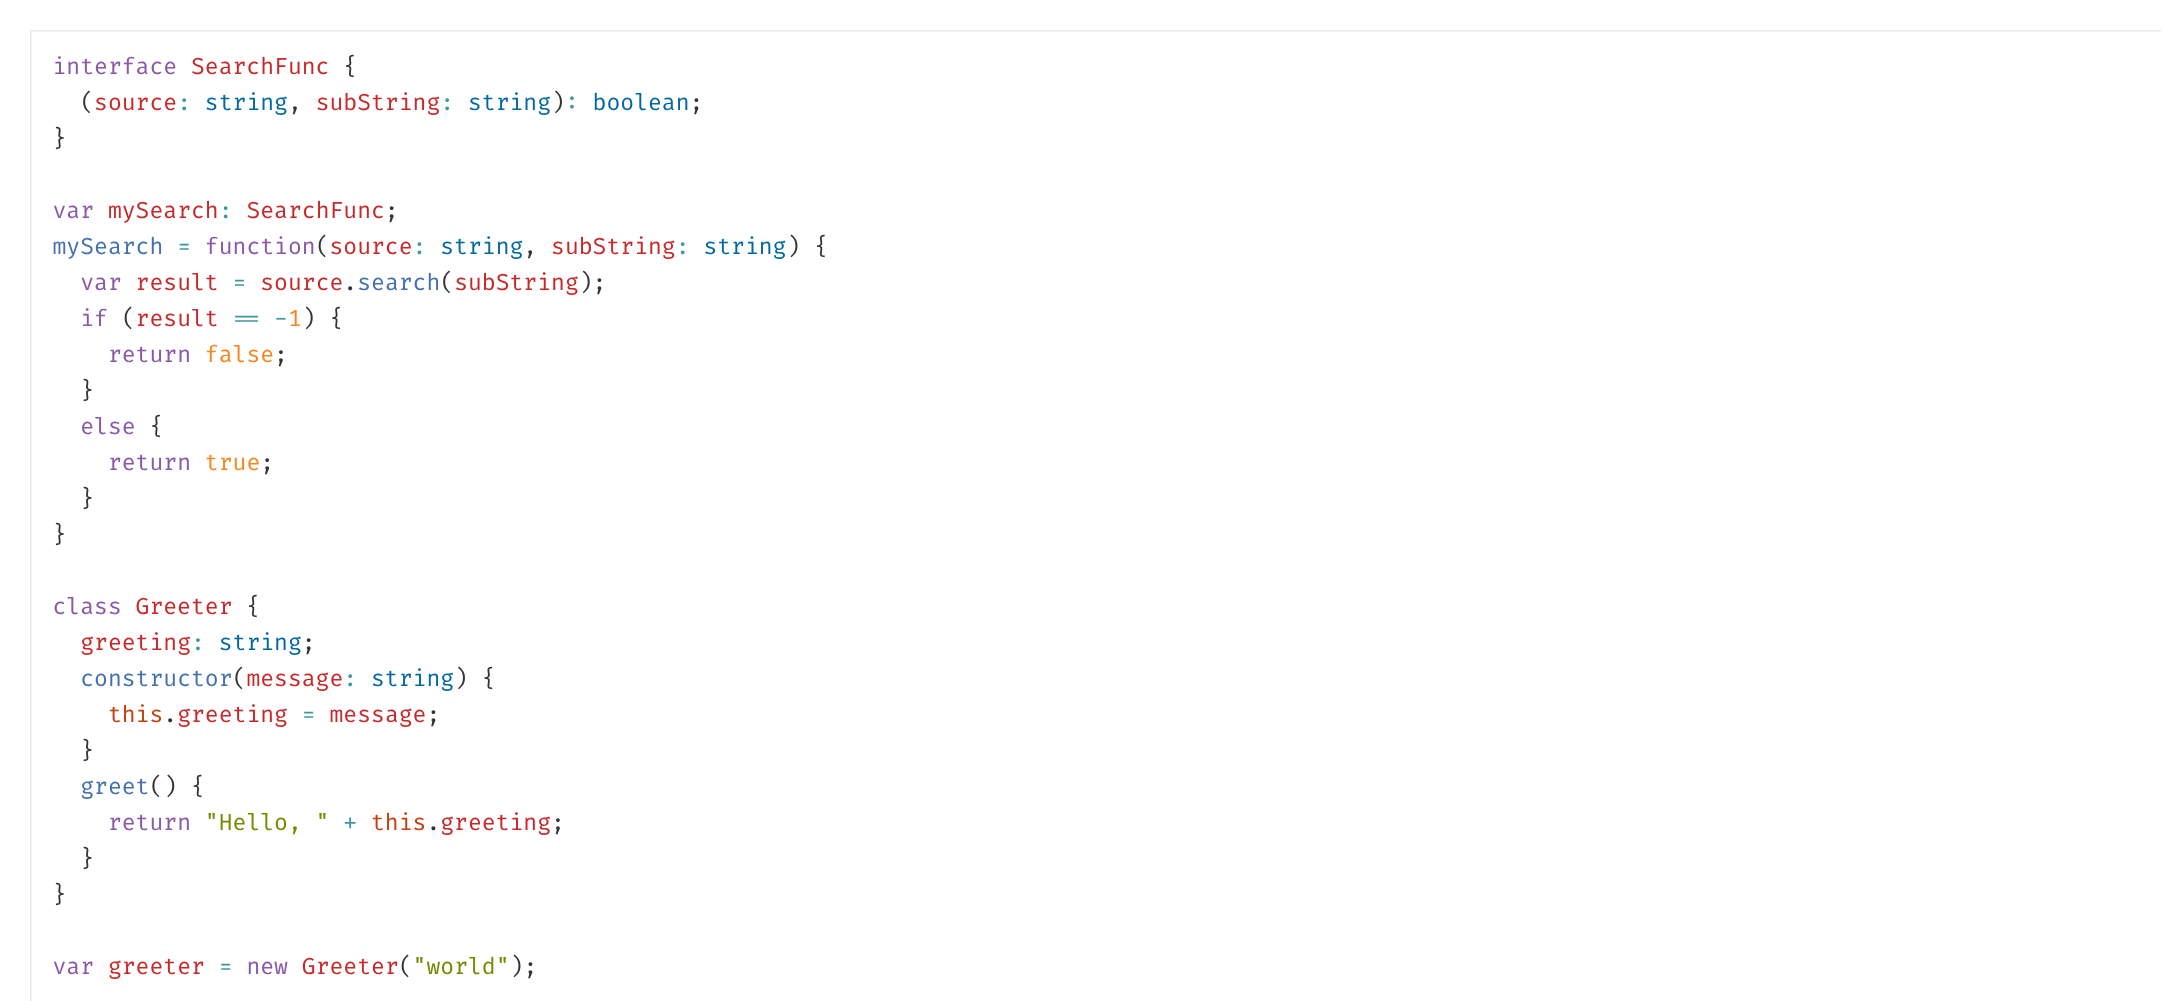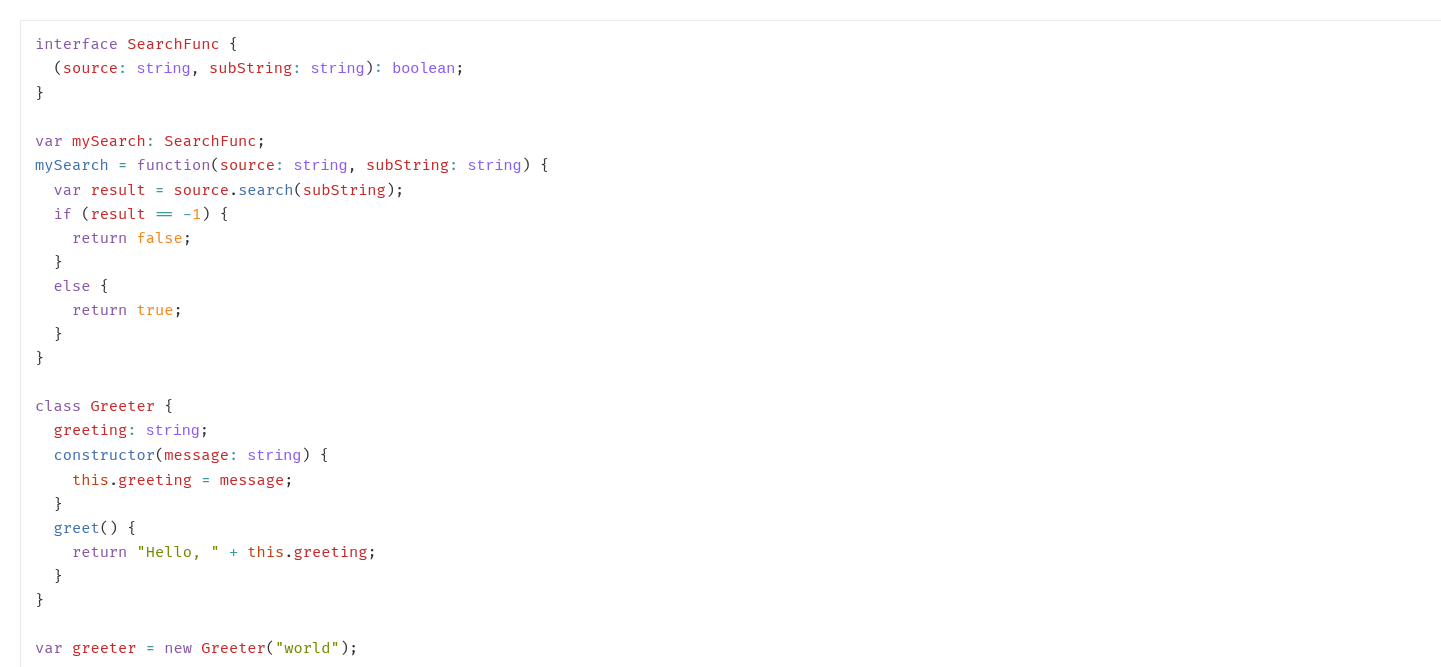--- a/index.html
+++ b/index.html
@@ -26,7 +26,7 @@
   
   .kw      { color: #8959a8; }  
   .id      { color: #c82829; }  
-  .builtin { color: #8b5cf6; font-family: Liberation Mono, monospace; }  
+  .builtin { color: #0369a1; }  
   .func    { color: #4271ae; }  
   .punc    { color: #333333; }  
   .op      { color: #3e999f; }  

